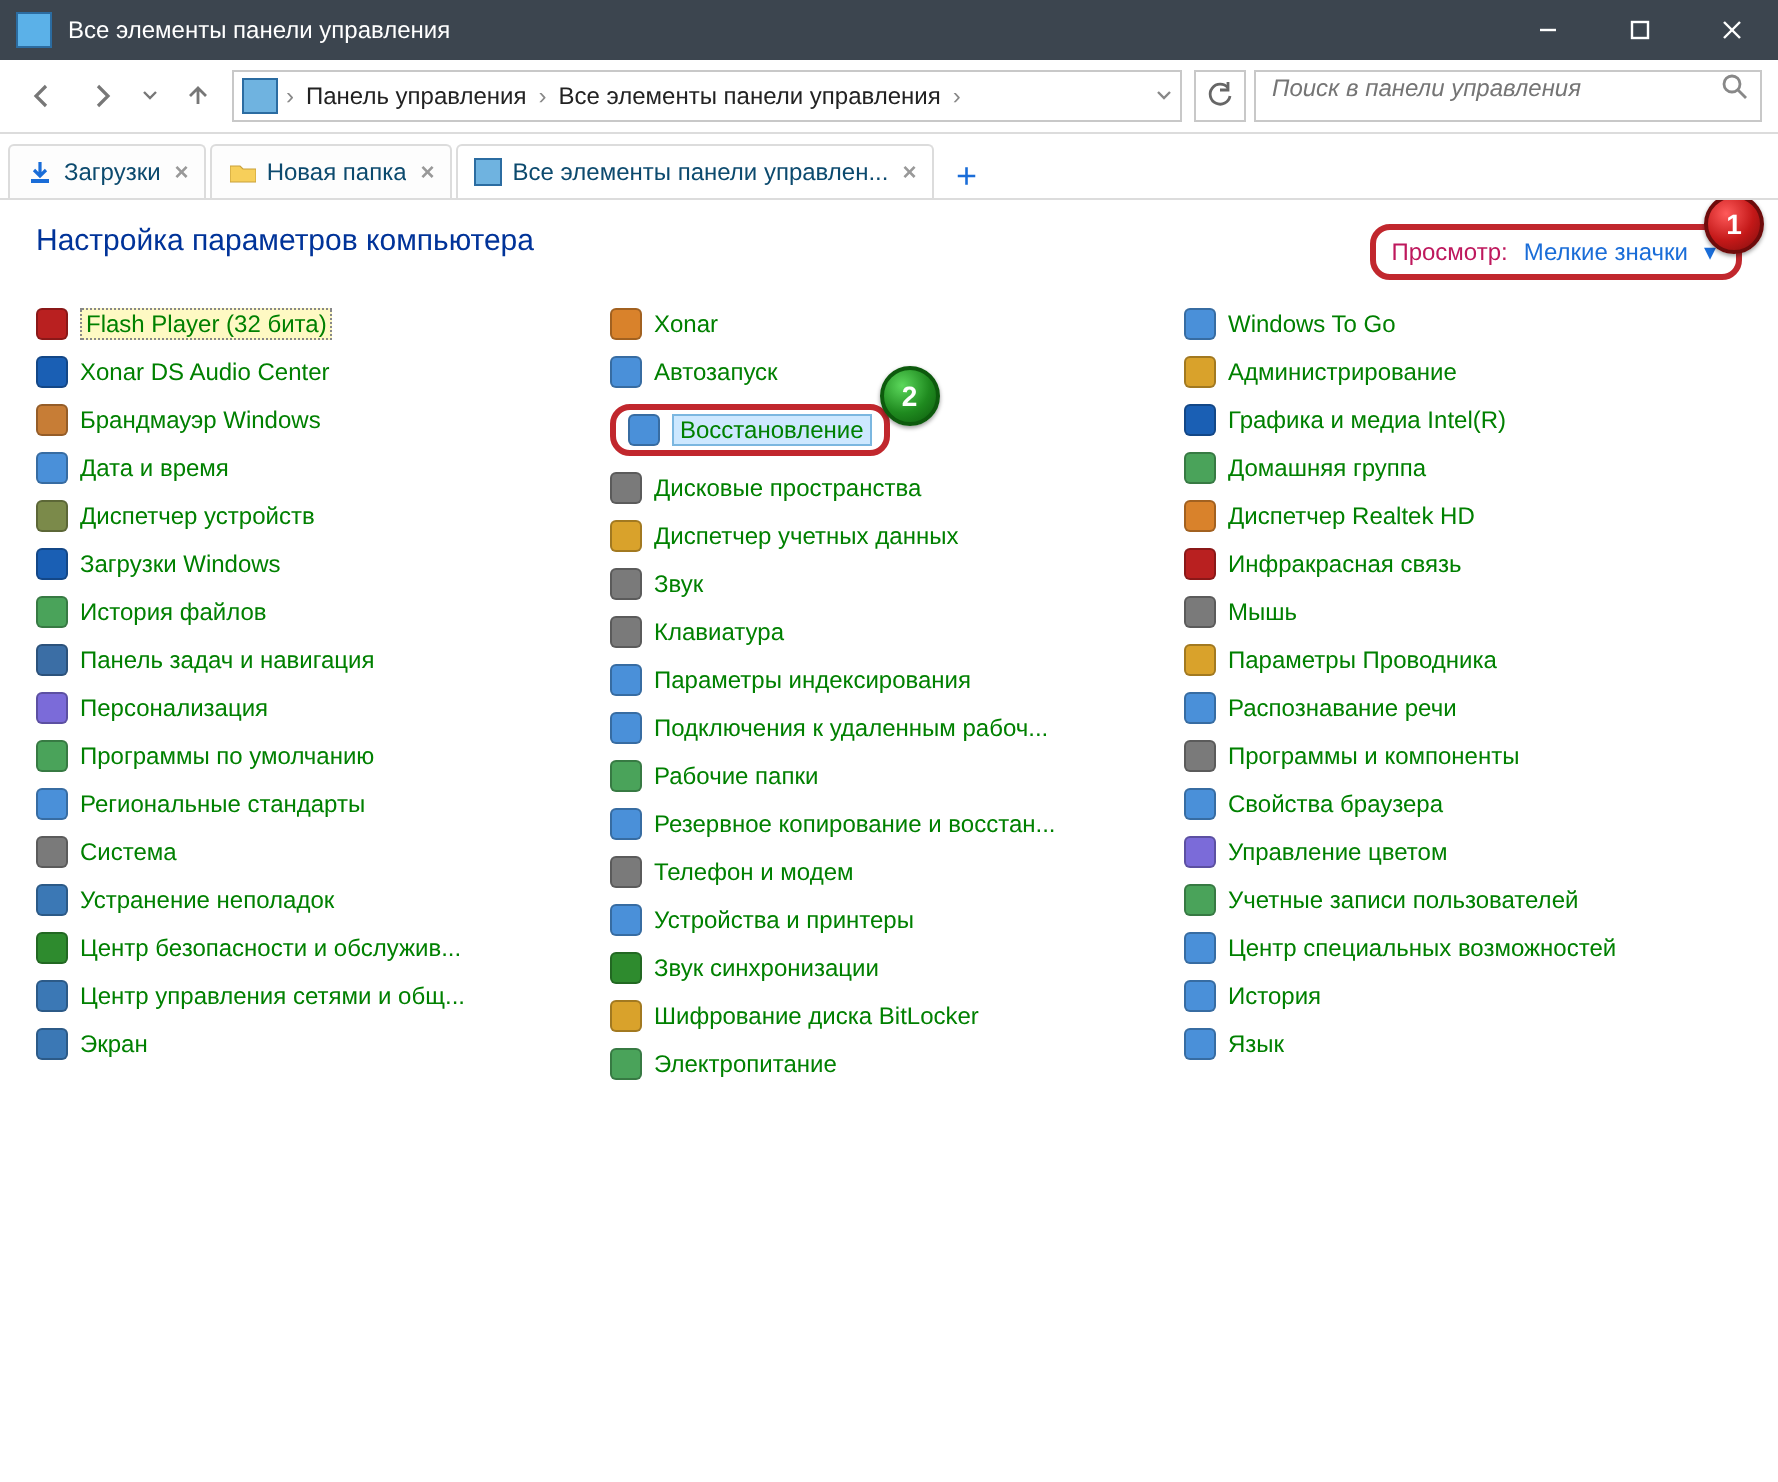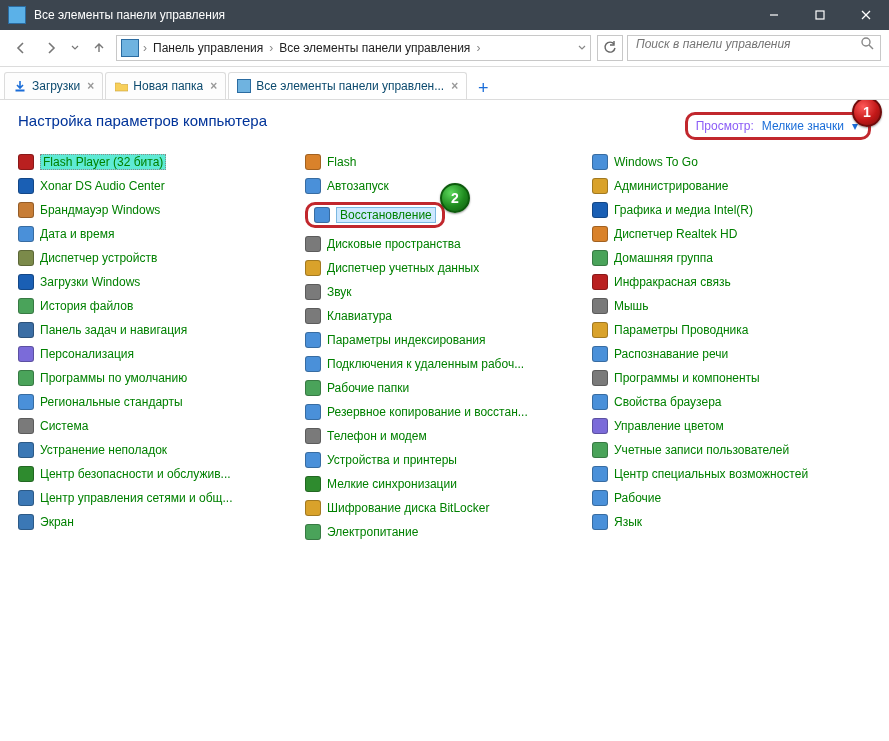--- a/index.html
+++ b/index.html
@@ -85,7 +85,7 @@
     border:3px solid var(--accent-red);border-radius:10px;
     padding:4px 10px 4px 8px;position:relative;
   }
-  .viewbox .lbl{color:#8b5cf6}
+  .viewbox .lbl{color:#be185d}
   .viewbox .val{color:#1a6dd8}
   .viewbox .dd{color:#1a6dd8}
   .marker{

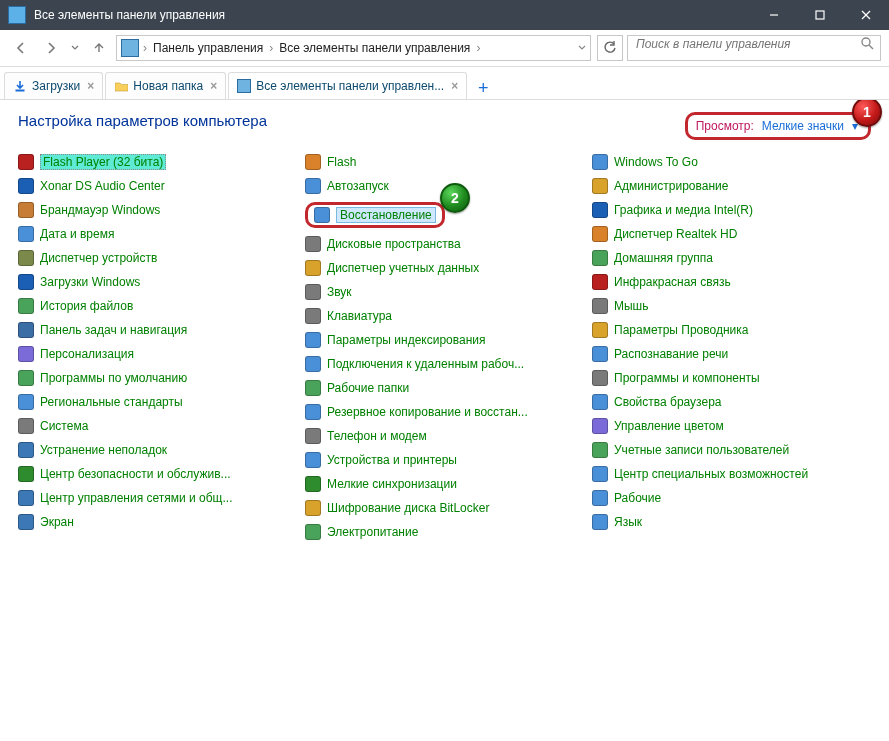--- a/index.html
+++ b/index.html
@@ -101,7 +101,7 @@
   .item{display:flex;align-items:center;gap:6px;cursor:pointer}
   .item .ic{width:16px;height:16px;flex:0 0 16px;display:flex;align-items:center;justify-content:center}
   .item .nm{color:var(--link);text-decoration:underline;text-decoration-color:transparent}
-  .item.sel .nm{border:1px dotted #888;background:#5eead4;padding:0 2px}
+  .item.sel .nm{border:1px dotted #888;background:#fef9c3;padding:0 2px}
   .item.hl{border:3px solid var(--accent-red);border-radius:10px;padding:2px 6px;gap:6px;display:inline-flex;position:relative;width:fit-content}
   .item.hl .nm{background:#cde8ff;border:1px solid #7bb7e0;padding:0 3px}
   .ic-badge{width:14px;height:14px;border-radius:3px}

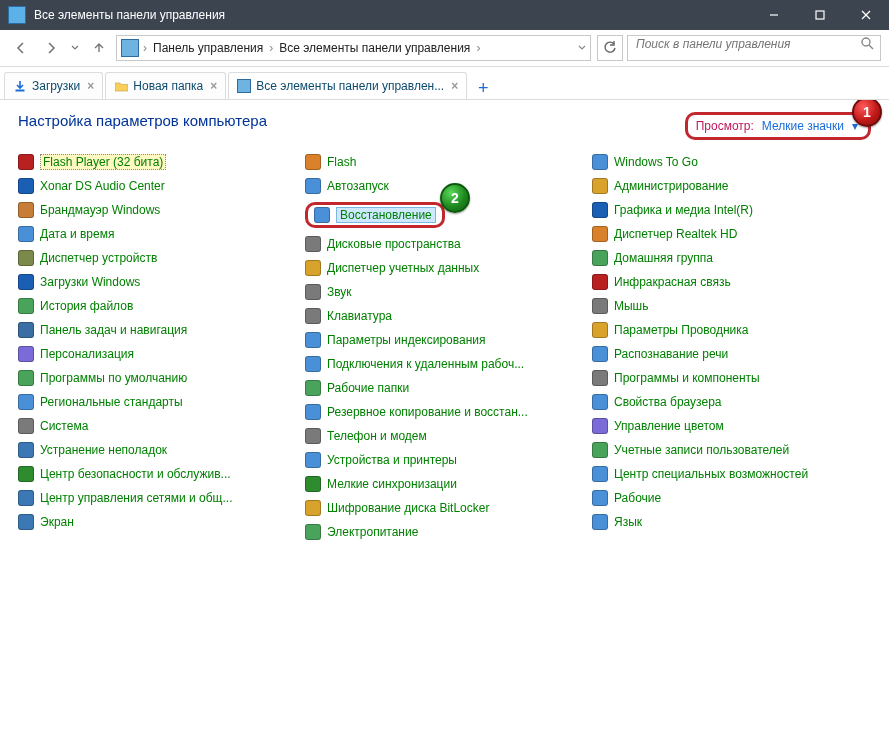--- a/index.html
+++ b/index.html
@@ -327,7 +327,7 @@
           <span class="ic">
             <span class="ic-badge" style="background: rgb(217, 130, 43); border: 1px solid rgba(0, 0, 0, 0.25);"></span>
           </span>
-          <span class="nm">Flash</span>
+          <span class="nm">Xonar</span>
         </div>
         <div class="item">
           <span class="ic">

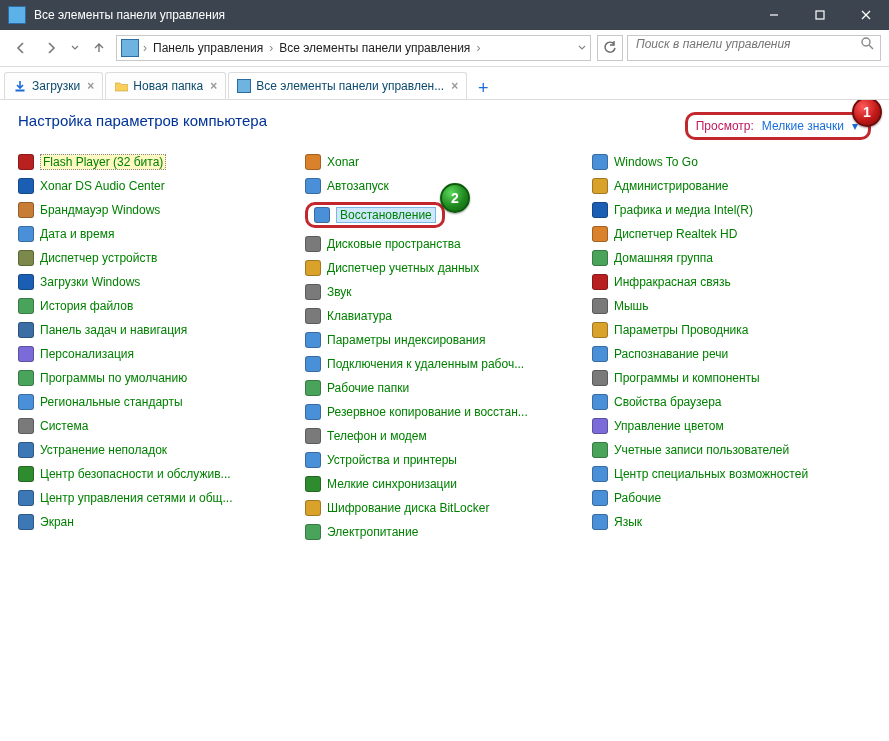--- a/index.html
+++ b/index.html
@@ -442,15 +442,15 @@
         </div>
         <div class="item">
           <span class="ic">
+            <span class="ic-badge" style="background: rgb(74, 163, 90); border: 1px solid rgba(0, 0, 0, 0.25);"></span>
+          </span>
+          <span class="nm">Домашняя группа</span>
+        </div>
+        <div class="item">
+          <span class="ic">
             <span class="ic-badge" style="background: rgb(217, 130, 43); border: 1px solid rgba(0, 0, 0, 0.25);"></span>
           </span>
           <span class="nm">Диспетчер Realtek HD</span>
-        </div>
-        <div class="item">
-          <span class="ic">
-            <span class="ic-badge" style="background: rgb(74, 163, 90); border: 1px solid rgba(0, 0, 0, 0.25);"></span>
-          </span>
-          <span class="nm">Домашняя группа</span>
         </div>
         <div class="item">
           <span class="ic">

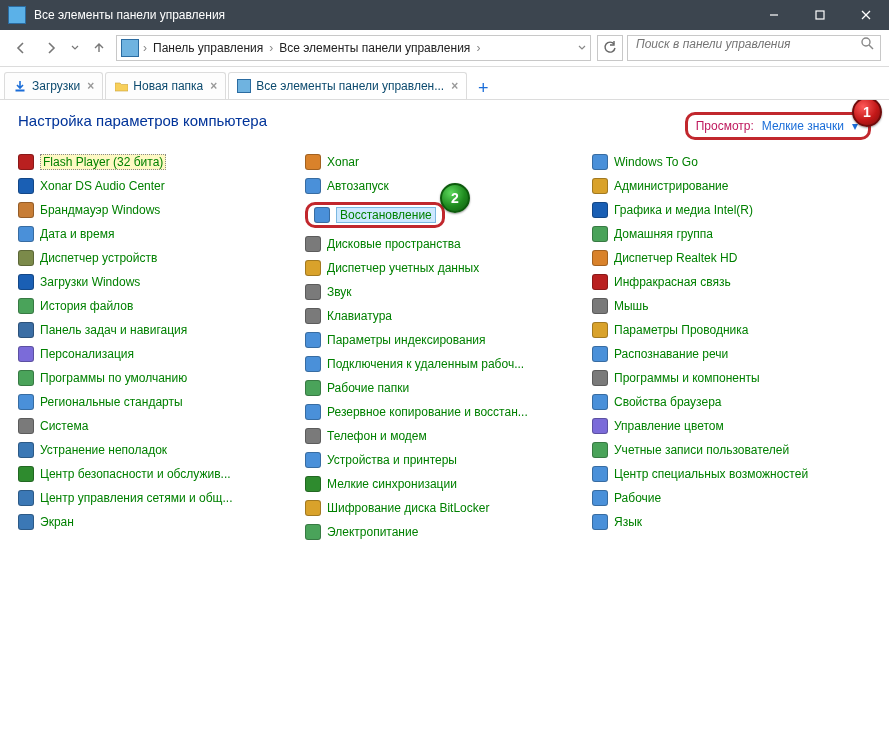--- a/index.html
+++ b/index.html
@@ -406,7 +406,7 @@
           <span class="ic">
             <span class="ic-badge" style="background: rgb(46, 139, 46); border: 1px solid rgba(0, 0, 0, 0.25);"></span>
           </span>
-          <span class="nm">Мелкие синхронизации</span>
+          <span class="nm">Звук синхронизации</span>
         </div>
         <div class="item">
           <span class="ic">

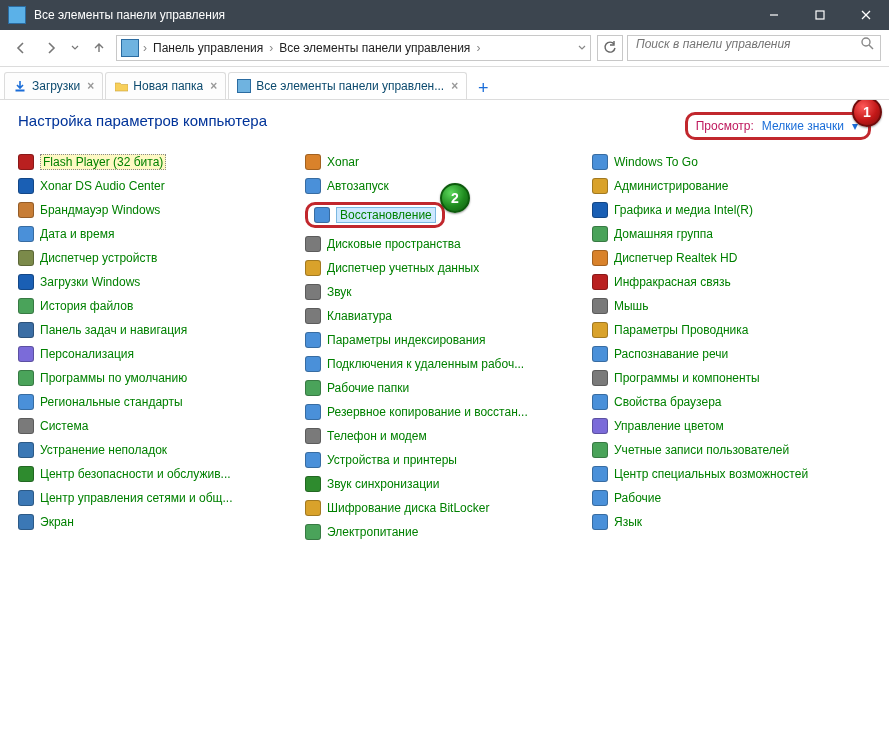--- a/index.html
+++ b/index.html
@@ -510,7 +510,7 @@
           <span class="ic">
             <span class="ic-badge" style="background: rgb(74, 144, 217); border: 1px solid rgba(0, 0, 0, 0.25);"></span>
           </span>
-          <span class="nm">Рабочие</span>
+          <span class="nm">История</span>
         </div>
         <div class="item">
           <span class="ic">

